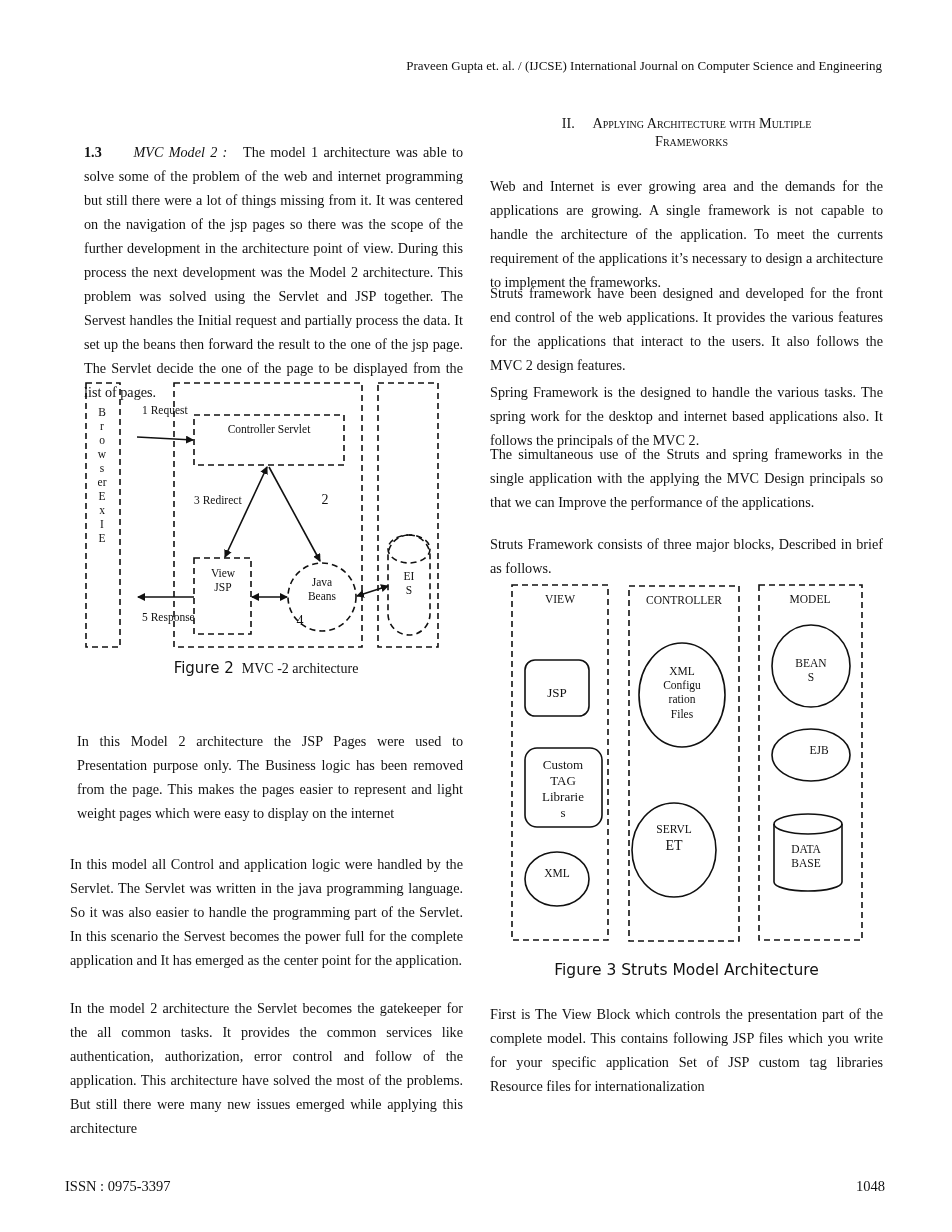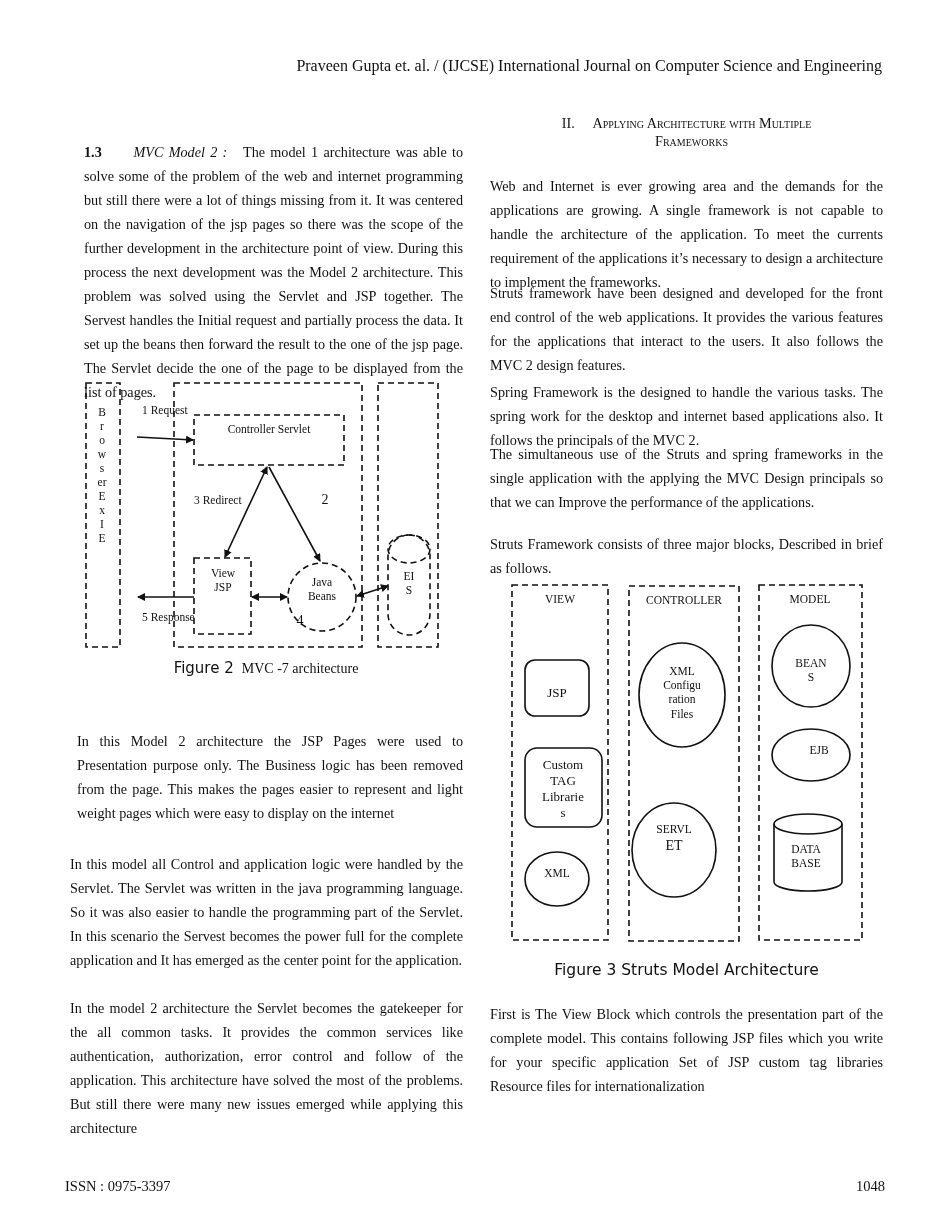--- a/index.html
+++ b/index.html
@@ -6,7 +6,7 @@
   body { width:952px; height:1232px; position:relative; overflow:hidden;
          font-family:"Liberation Serif", "DejaVu Serif", serif; color:#111; }
   .abs { position:absolute; }
-  .hdr { right:70px; text-align:left; font-size:16px; line-height:18px; }
+  .hdr { right:70px; text-align:left; font-size:13px; line-height:18px; }
   .col-text { font-size:14.2px; line-height:24px; text-align:justify; }
   .col-text p { margin:0; }
   .sc { font-variant:small-caps; }

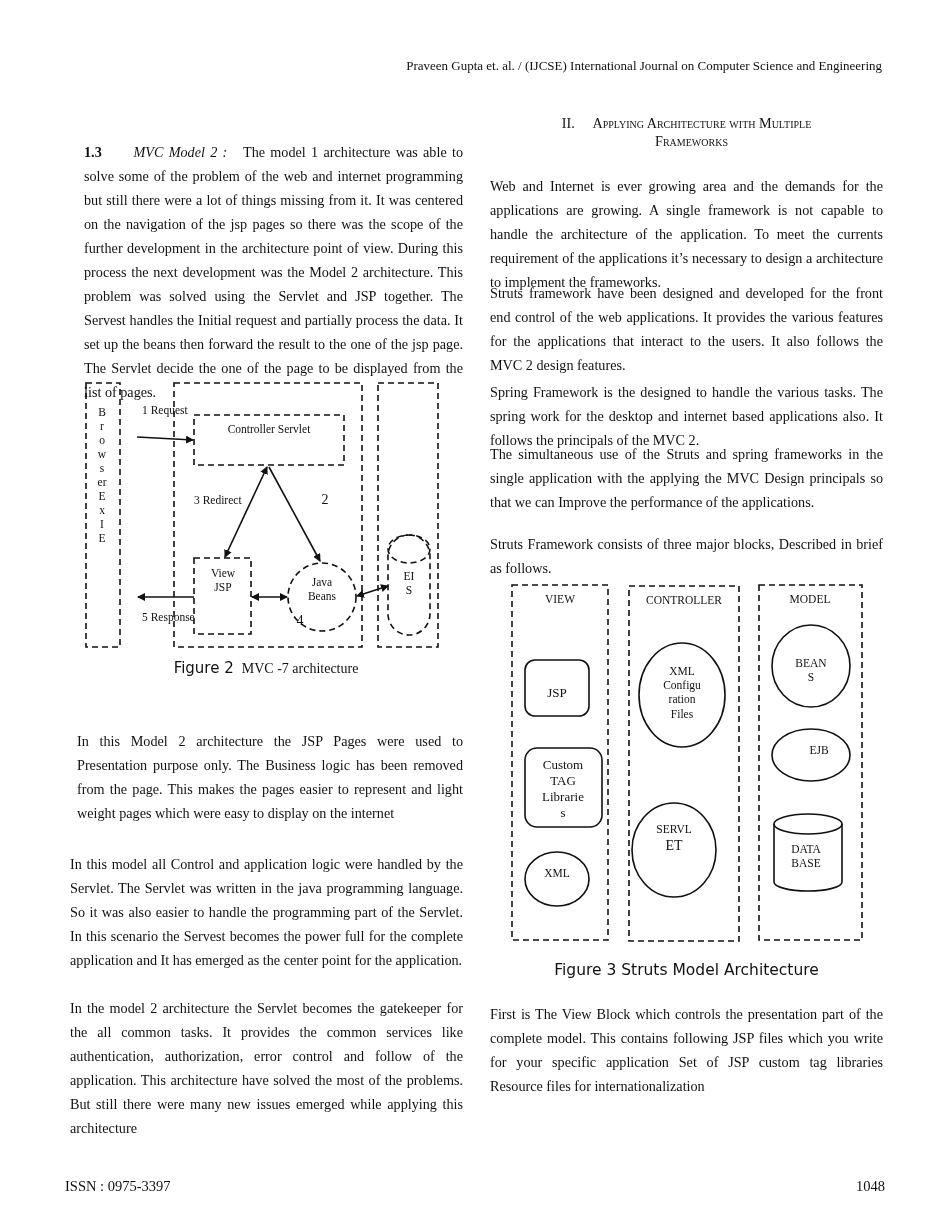--- a/index.html
+++ b/index.html
@@ -81,7 +81,7 @@
 
 <div class="abs" style="left:80px; top:659px; width:372px; text-align:center;">
   <span class="fig-cap-sans" style="font-size:15px;">Figure 2</span>&nbsp;
-  <span style="font-size:14px;">MVC -7 architecture</span>
+  <span style="font-size:14px;">MVC -2 architecture</span>
 </div>
 
 <div class="abs col-text" style="left:77px; top:729px; width:386px;">

